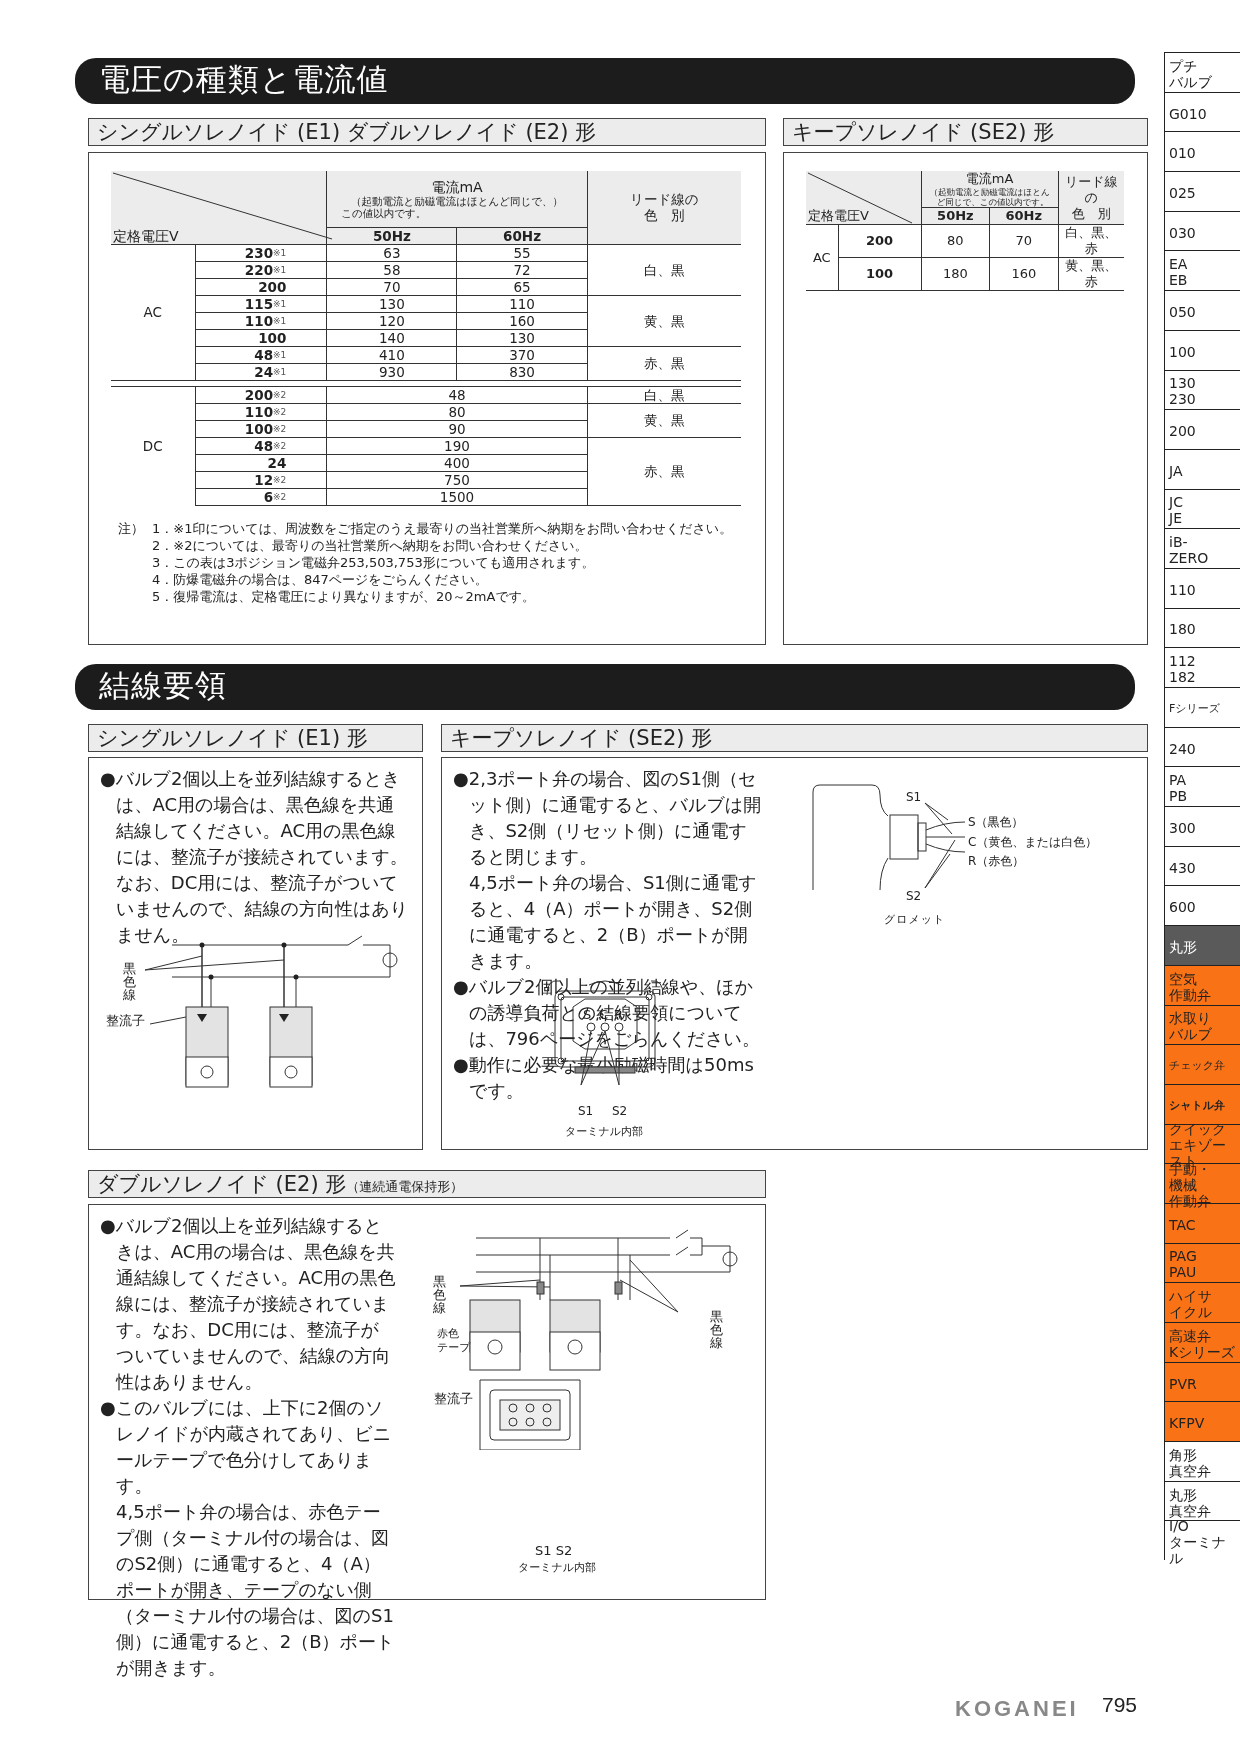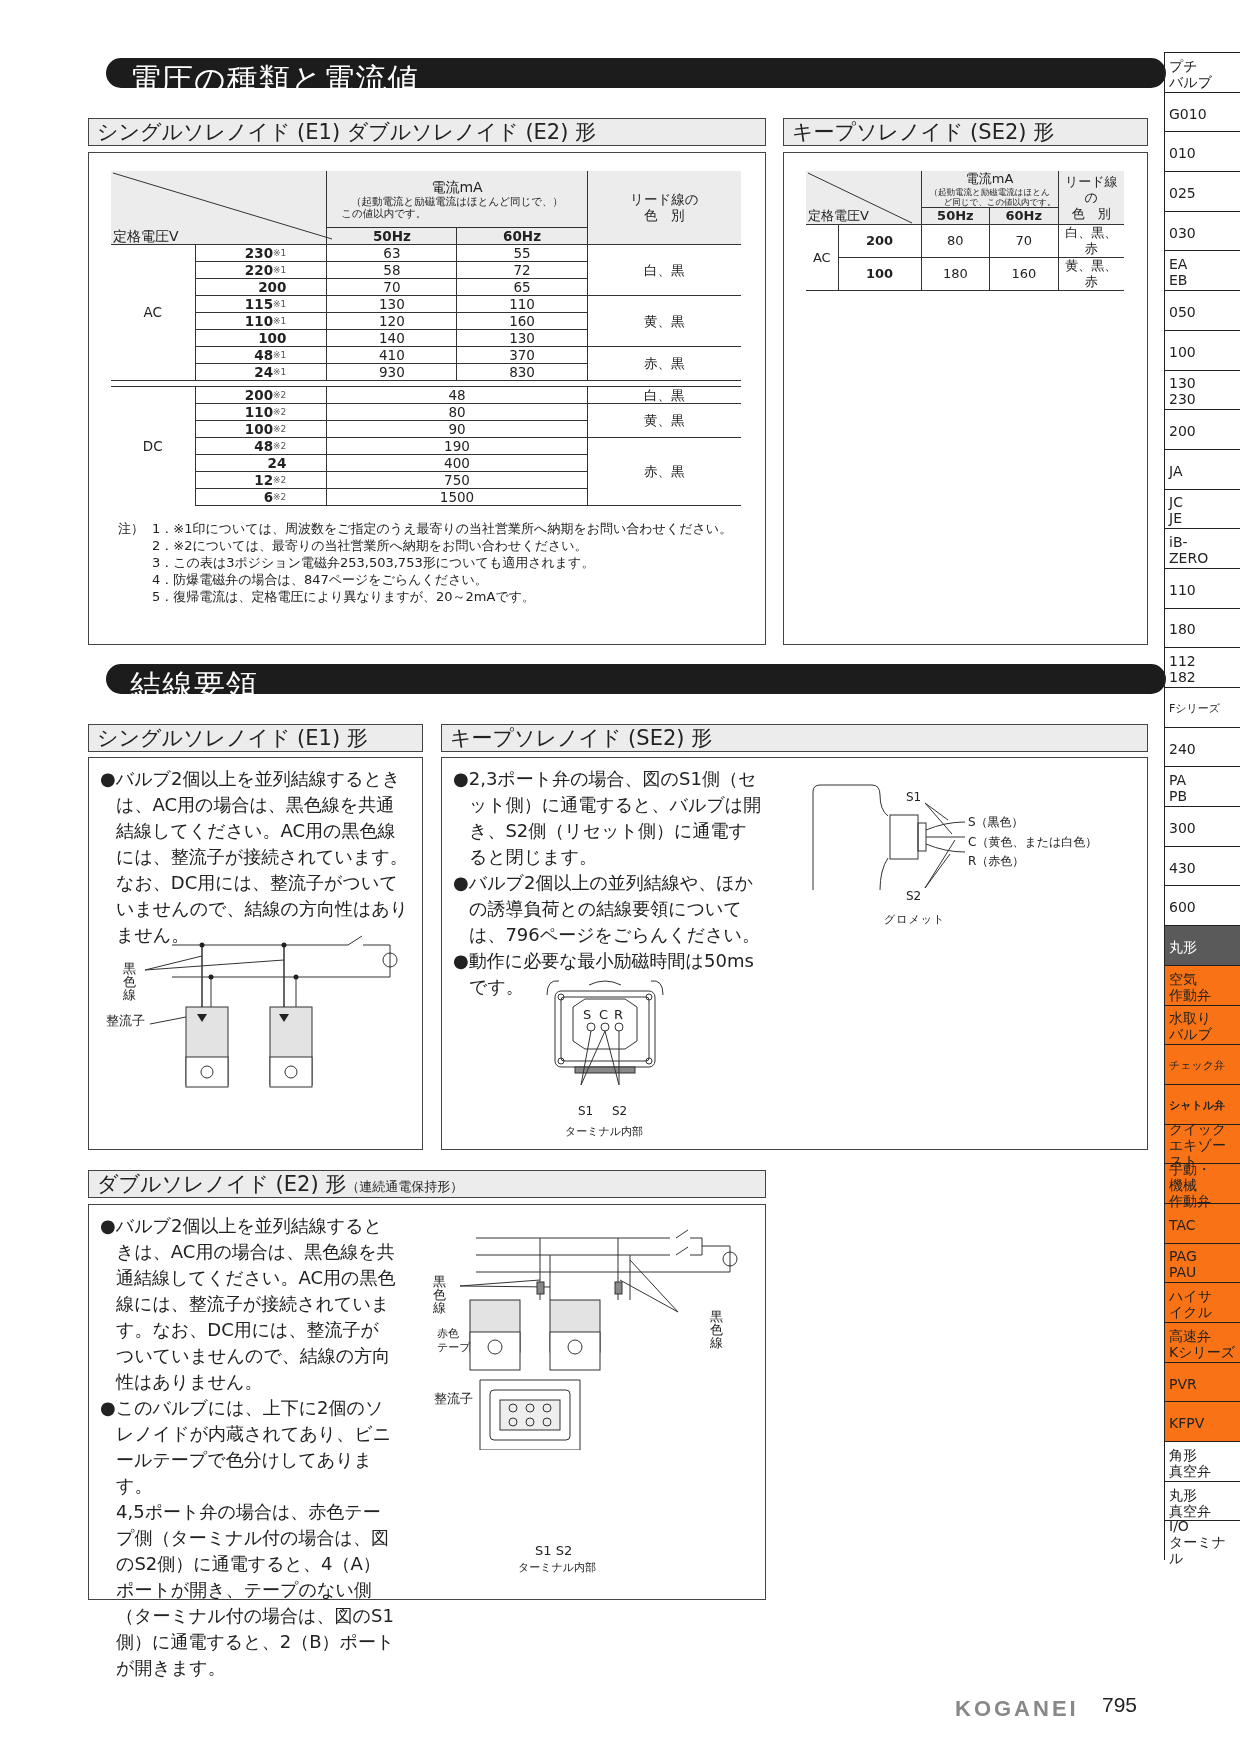--- a/index.html
+++ b/index.html
@@ -4,7 +4,7 @@
 <style>
 *{box-sizing:border-box;margin:0;padding:0}
 body{width:1240px;height:1754px;background:#fff;position:relative;font-family:"DejaVu Sans","Liberation Sans",sans-serif;color:#222;overflow:hidden}
-.banner{position:absolute;left:106px;height:30px;background:#1c1c1c;border-radius:21px 21px 21px 21px;color:#fff;font-size:31px;line-height:42px;padding-left:24px;letter-spacing:1px}
+.banner{position:absolute;left:75px;height:46px;background:#1c1c1c;border-radius:21px 21px 21px 21px;color:#fff;font-size:31px;line-height:42px;padding-left:24px;letter-spacing:1px}
 .subhead{position:absolute;height:28px;background:#ececec;border:1.5px solid #444;font-size:21px;line-height:26px;padding-left:8px;color:#222;white-space:nowrap}
 .subhead small{font-size:13px}
 .box{position:absolute;border:1.5px solid #444;background:#fff}

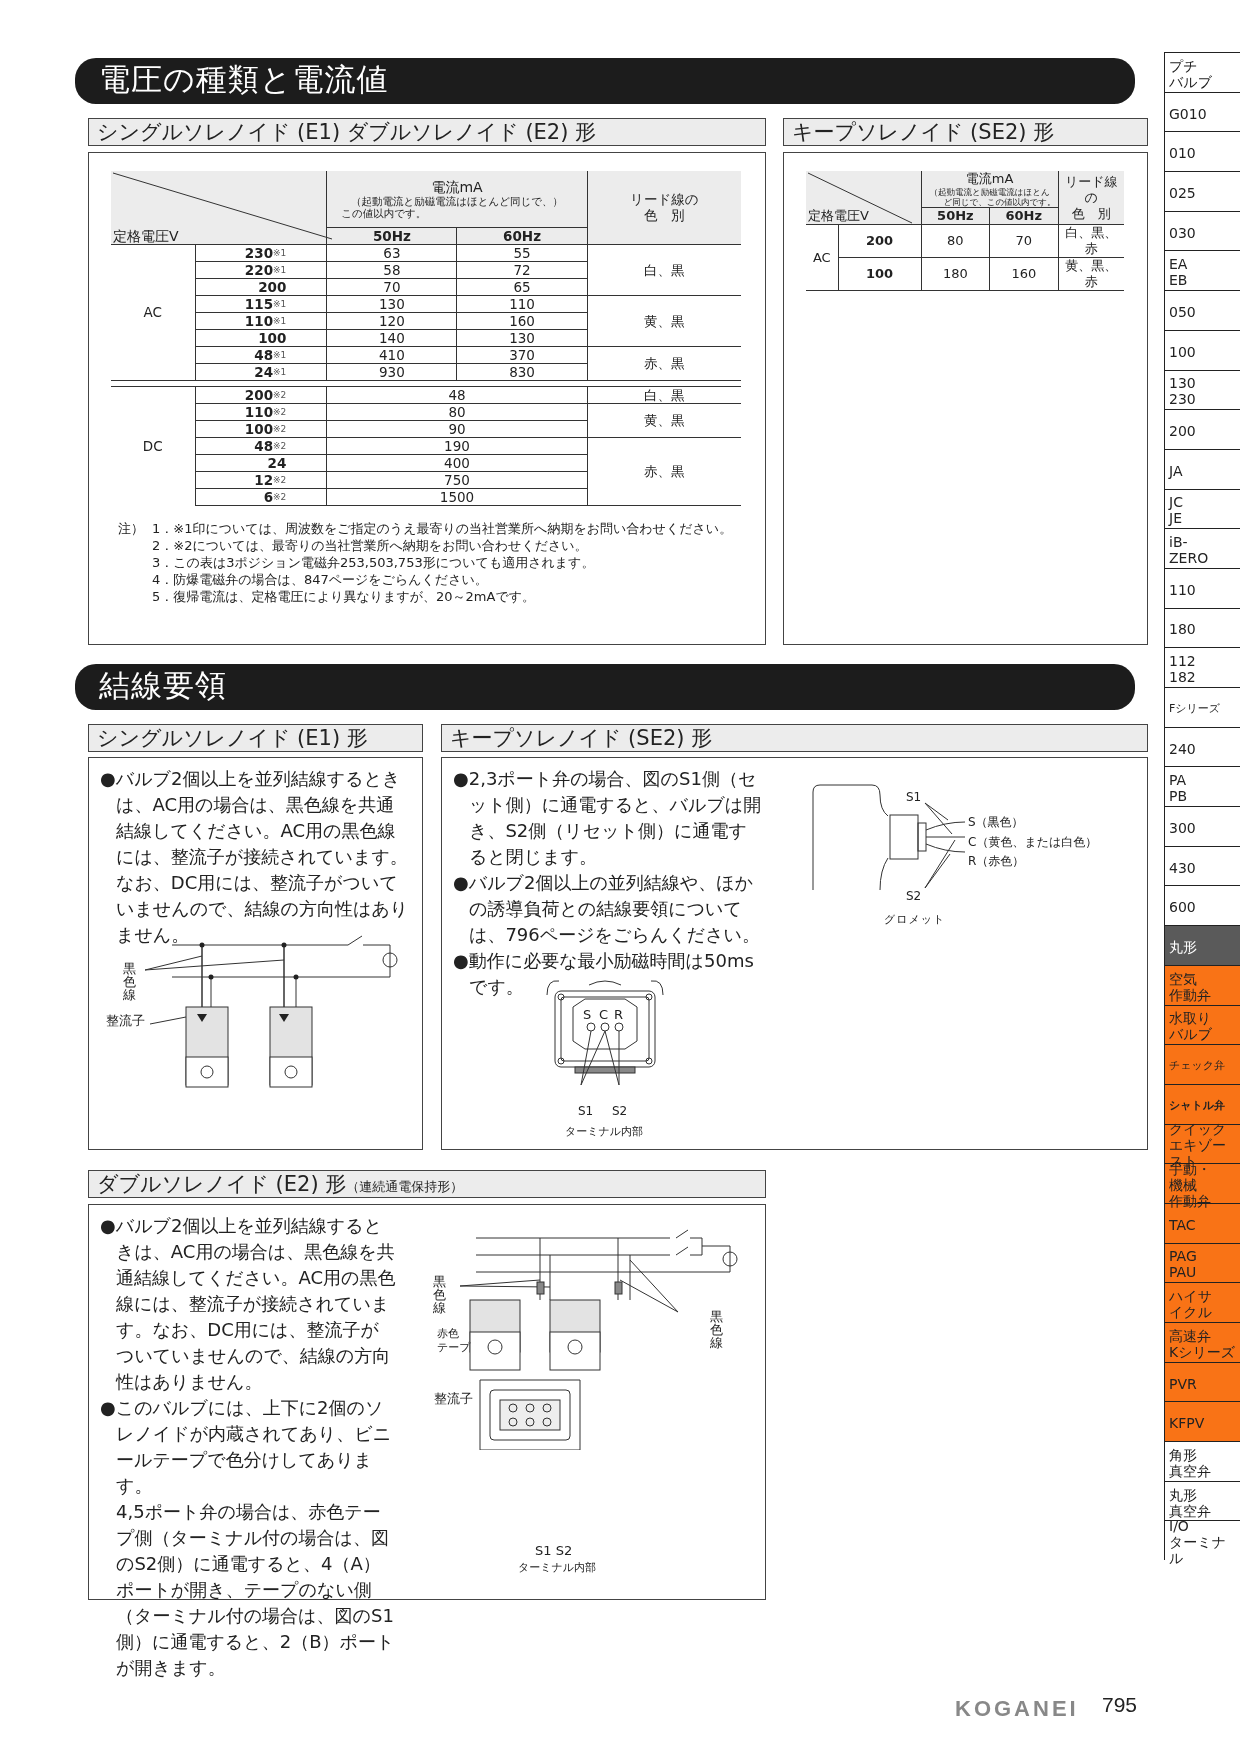--- a/index.html
+++ b/index.html
@@ -172,7 +172,7 @@
     <td class="hd" colspan="2">
       <div>電流mA</div>
       <div style="font-size:8.5px;line-height:10px">（<span>起動電流と励磁電流はほとん</span></div>
-      <div style="font-size:8.5px;line-height:10px;text-align:right;padding-left:6px">ど同じで、この値以内です。</div>
+      <div style="font-size:8.5px;line-height:10px;text-align:center;padding-left:6px">ど同じで、この値以内です。</div>
     </td>
     <td class="hd" rowspan="2" style="width:66px">
           <div>リード線の</div>

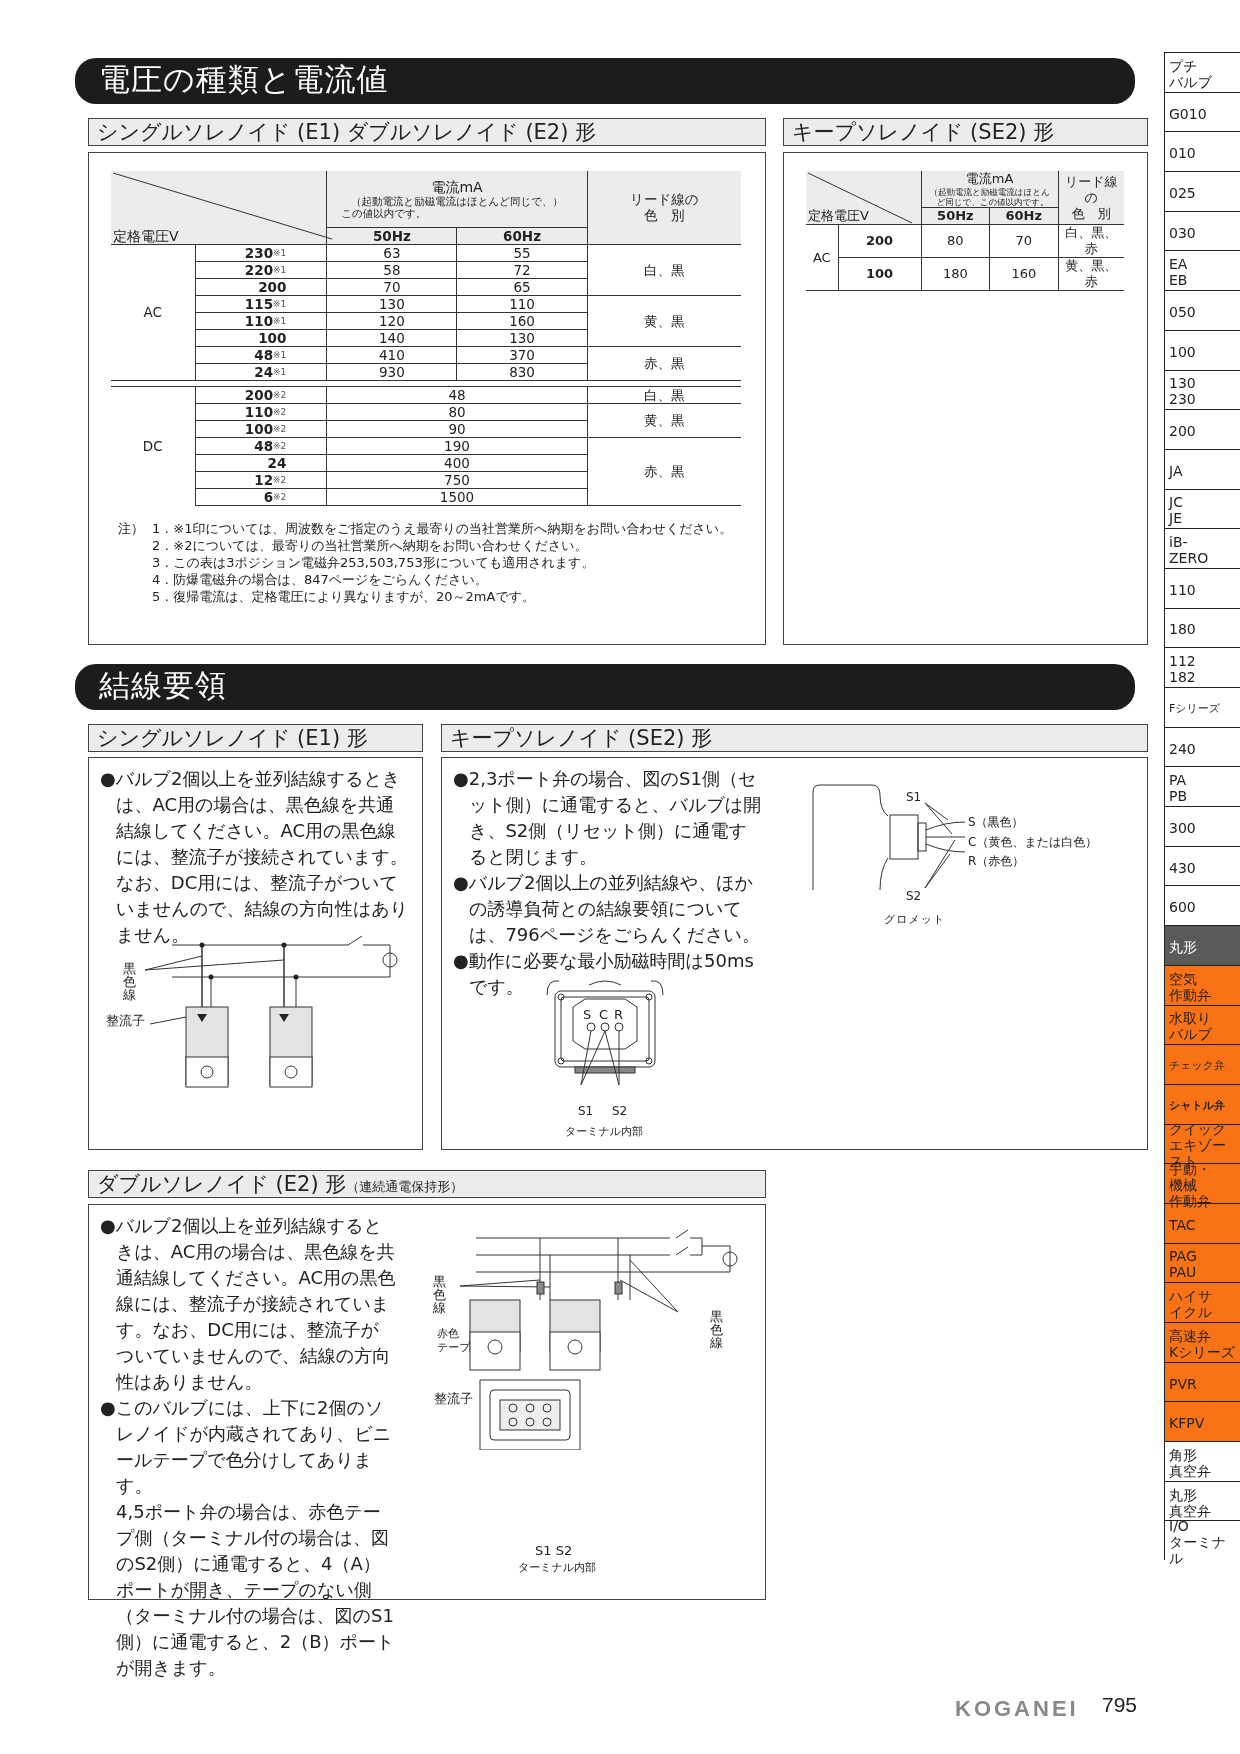--- a/index.html
+++ b/index.html
@@ -249,6 +249,7 @@
 
 <div class="para" style="left:453px;top:766px;width:310px">
   <p>●2,3ポート弁の場合、図のS1側（セット側）に通電すると、バルブは開き、S2側（リセット側）に通電すると閉じます。</p>
+  <p class="c" style="padding-left:16px">4,5ポート弁の場合、S1側に通電すると、4（A）ポートが開き、S2側に通電すると、2（B）ポートが開きます。</p>
   <p>●バルブ2個以上の並列結線や、ほかの誘導負荷との結線要領については、796ページをごらんください。</p>
   <p>●動作に必要な最小励磁時間は50msです。</p>
 </div>

